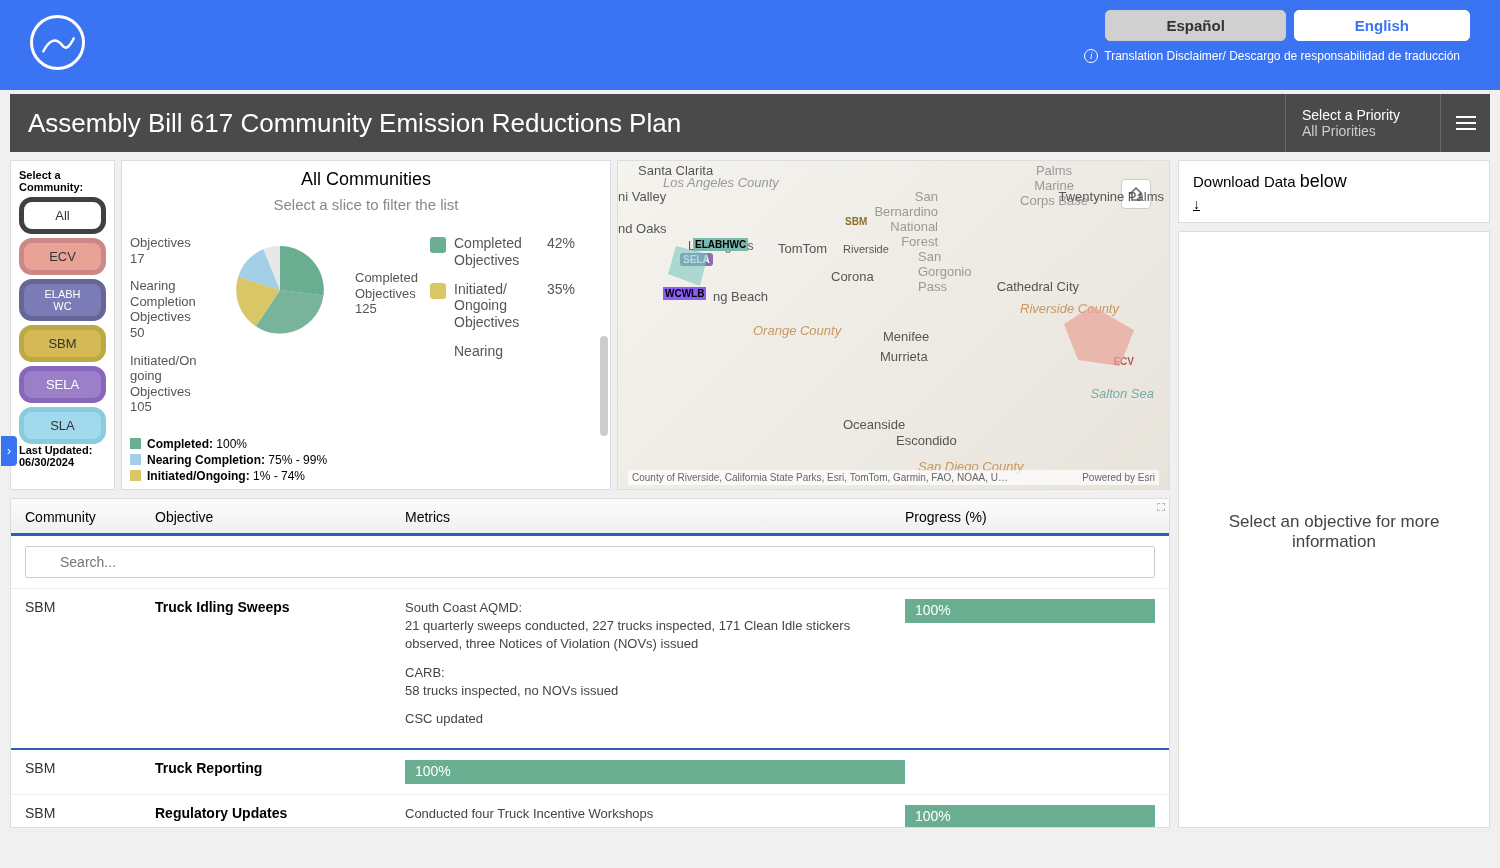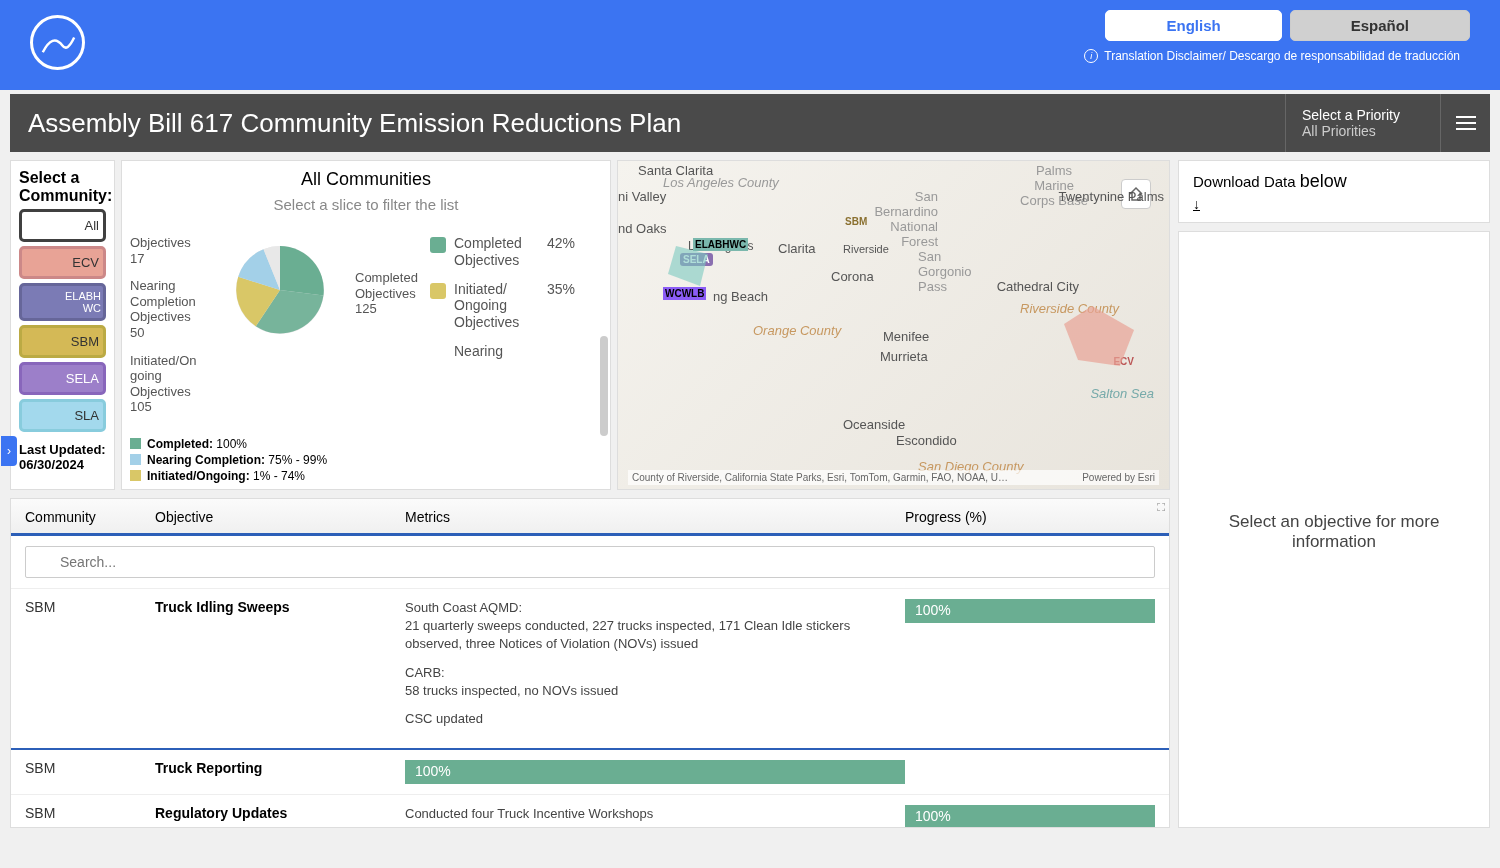--- a/index.html
+++ b/index.html
@@ -104,8 +104,8 @@
   </div>
   <div class="lang-area">
     <div class="lang-buttons">
+      <button class="lang-btn inactive">Español</button>
       <button class="lang-btn active">English</button>
-      <button class="lang-btn inactive">Español</button>
     </div>
     <div class="disclaimer">
       <span class="info-icon">i</span>

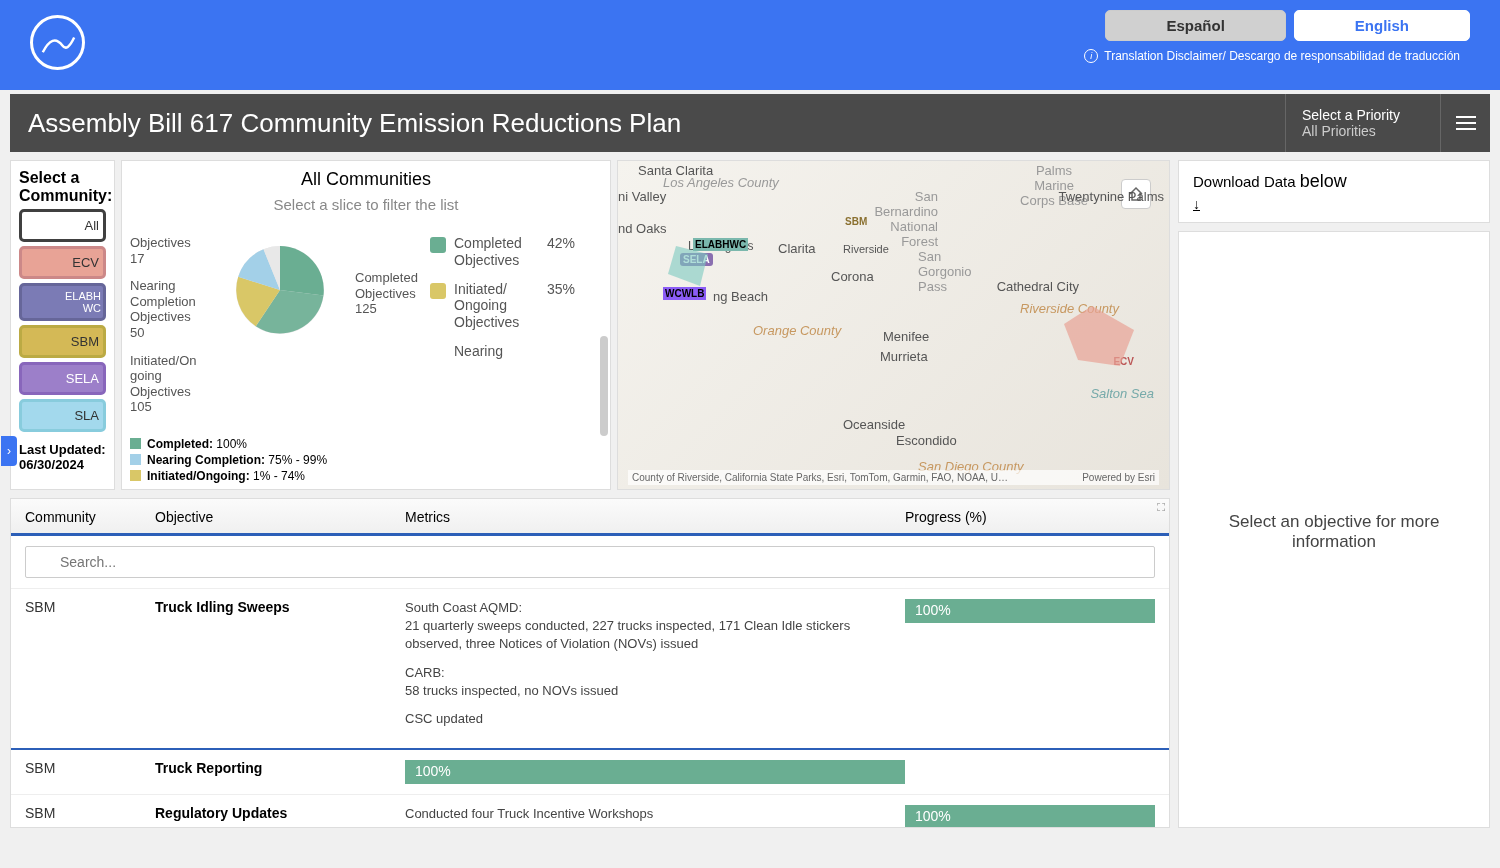--- a/index.html
+++ b/index.html
@@ -32,7 +32,7 @@
 .panel { background: #fff; border: 1px solid #ddd; position: relative; }
 
 .community-select { padding: 8px; }
-.community-select h4 { font-size: 16px; font-weight: 600; }
+.community-select h4 { font-size: 11px; font-weight: 600; }
 .comm-btns { display: flex; flex-direction: column; gap: 4px; margin-top: 4px; }
 .comm-btn { padding: 6px 4px; border-radius: 5px; font-size: 13px; font-weight: 500; text-align: right; cursor: pointer; border: 3px solid #404040; }
 .comm-all { background: #fff; color: #333; }

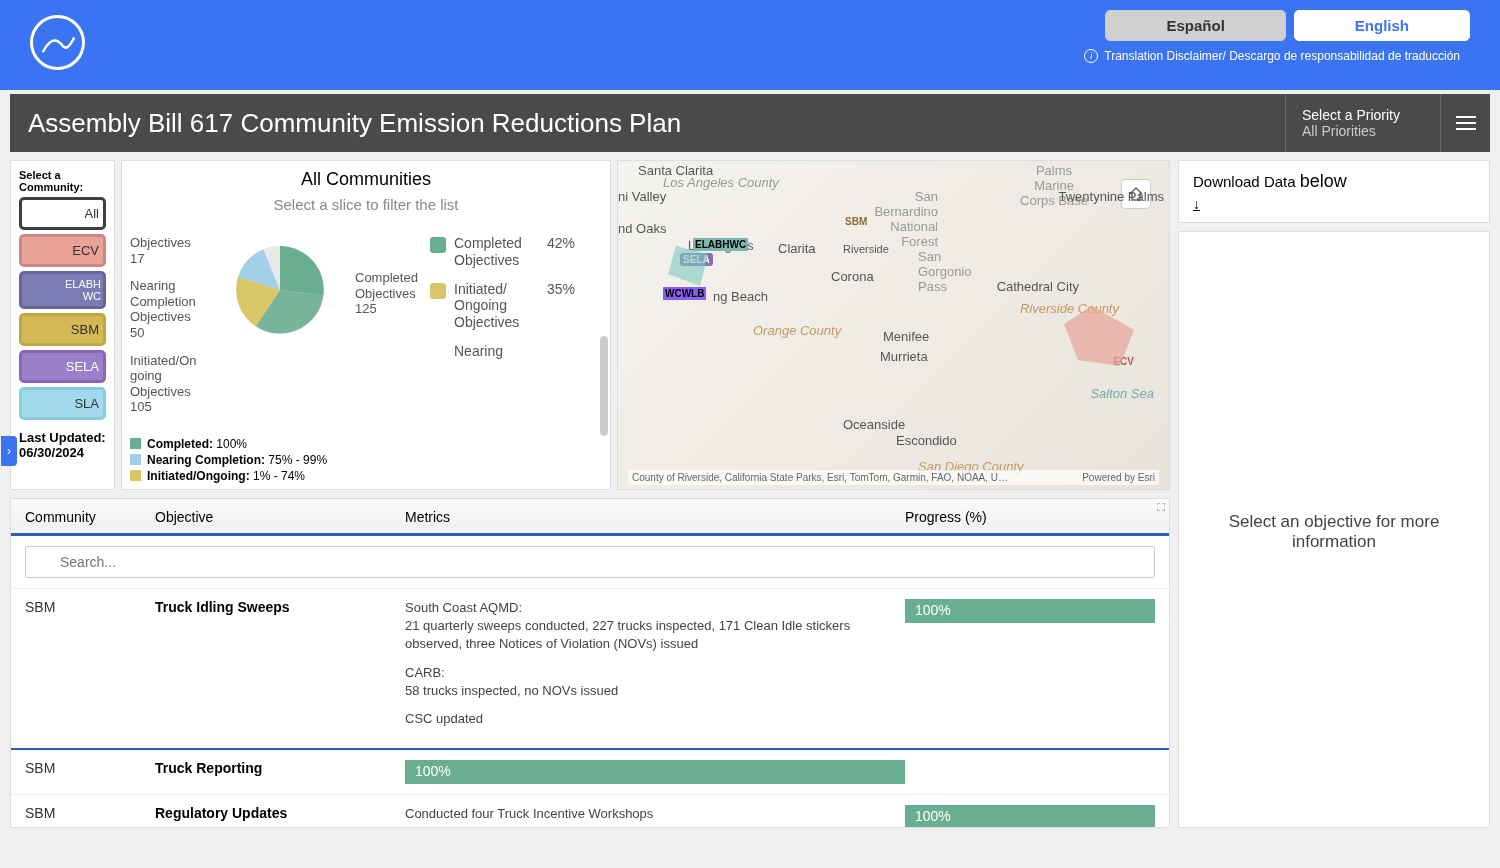--- a/index.html
+++ b/index.html
@@ -34,7 +34,7 @@
 .community-select { padding: 8px; }
 .community-select h4 { font-size: 11px; font-weight: 600; }
 .comm-btns { display: flex; flex-direction: column; gap: 4px; margin-top: 4px; }
-.comm-btn { padding: 6px 4px; border-radius: 5px; font-size: 13px; font-weight: 500; text-align: right; cursor: pointer; border: 3px solid #404040; }
+.comm-btn { padding: 6px 4px; border-radius: 13px; font-size: 13px; font-weight: 500; text-align: center; cursor: pointer; border: 5px solid #404040; }
 .comm-all { background: #fff; color: #333; }
 .comm-ecv { background: #e8a396; color: #333; border-color: #c88; }
 .comm-elabhwc { background: #7b7bb5; color: #fff; border-color: #669; font-size: 11px; line-height: 1.1; padding: 4px 2px; }

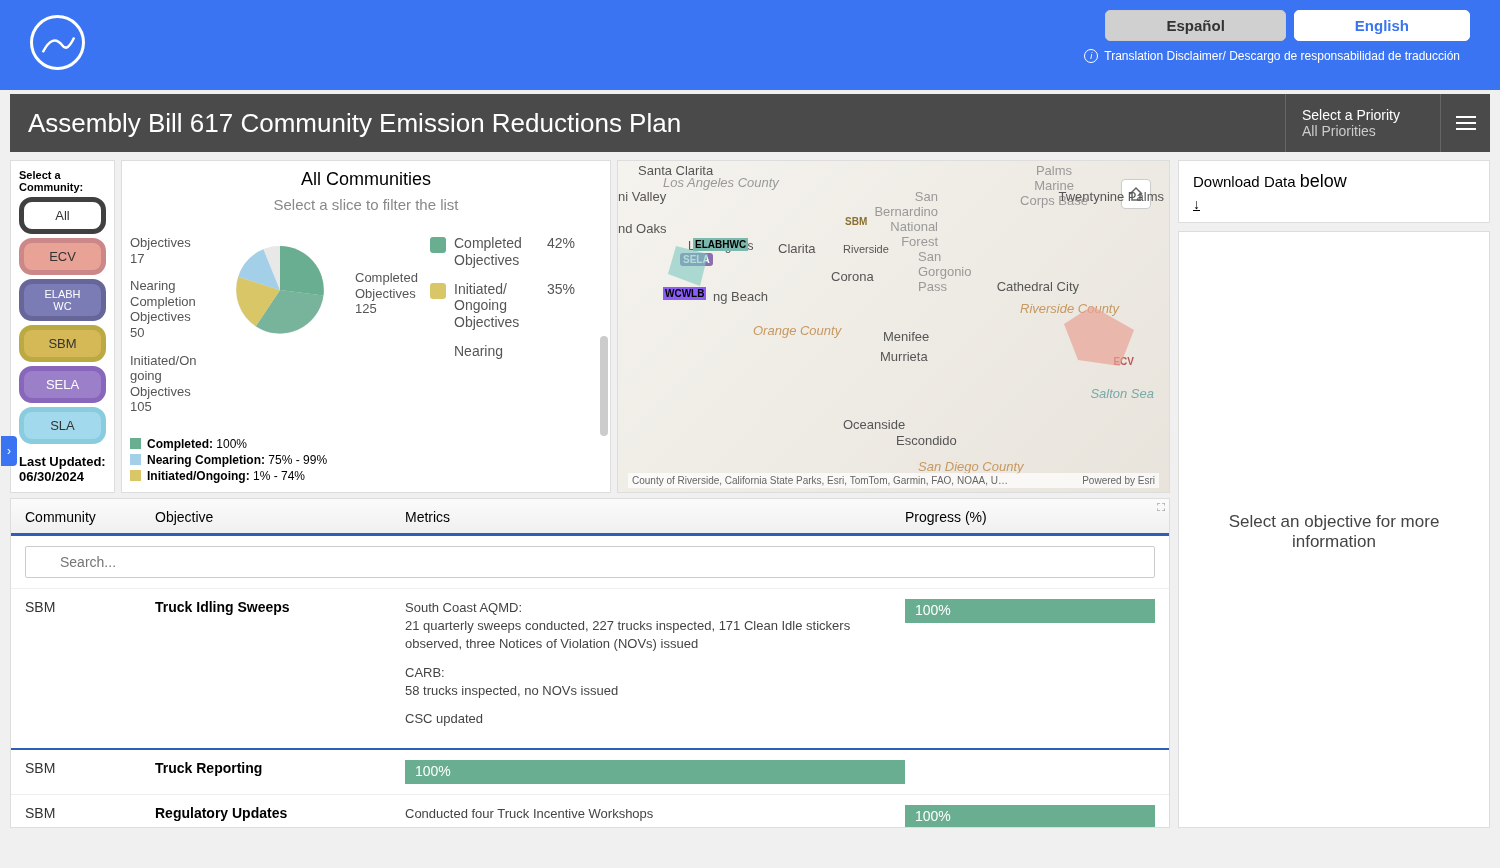--- a/index.html
+++ b/index.html
@@ -204,7 +204,7 @@
         <span class="map-label" style="top:28px;left:0">ni Valley</span>
         <span class="map-label" style="top:60px;left:0">nd Oaks</span>
         <span class="map-label map-city" style="top:78px;left:70px;font-size:12px">Los Angeles</span>
-        <span class="map-label" style="top:80px;left:160px">Clarita</span>
+        <span class="map-label" style="top:80px;left:160px">TomTom</span>
         <span class="map-label map-city" style="top:82px;left:225px;font-size:11px">Riverside</span>
         <span class="map-label" style="top:108px;left:213px">Corona</span>
         <span class="map-label" style="top:2px;right:80px;color:#999;text-align:center;width:70px">Palms Marine Corps Base</span>

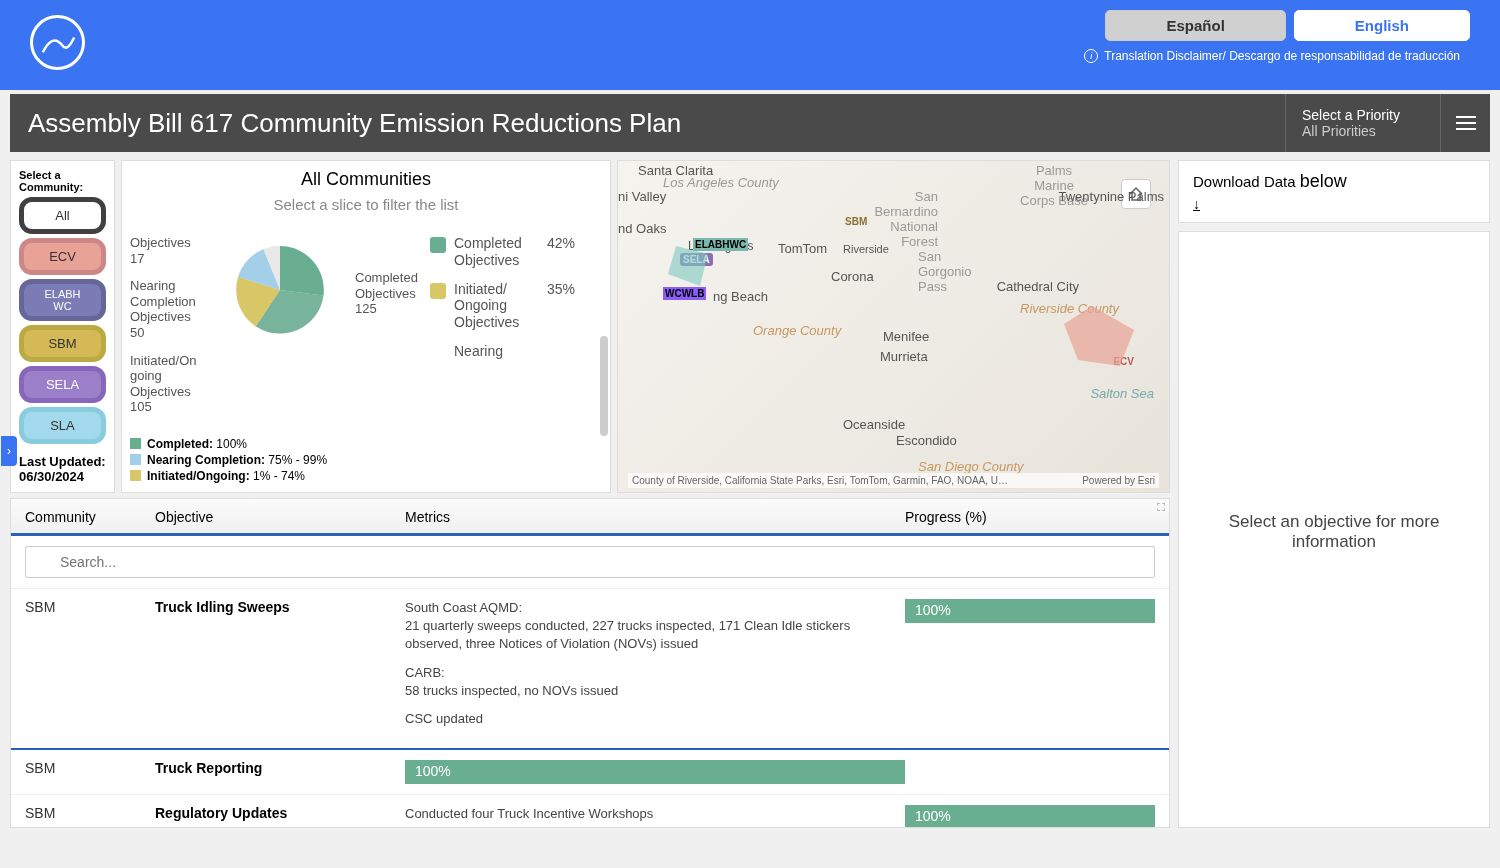--- a/index.html
+++ b/index.html
@@ -41,7 +41,7 @@
 .comm-sbm { background: #d4b956; color: #333; border-color: #ba4; }
 .comm-sela { background: #9c7fc9; color: #fff; border-color: #86b; }
 .comm-sla { background: #a3d9ed; color: #333; border-color: #8cd; }
-.last-updated { font-size: 13px; font-weight: 600; margin-top: 10px; }
+.last-updated { font-size: 11px; font-weight: 600; }
 .arrow-tab { position: absolute; left: -10px; top: 275px; width: 16px; height: 30px; background: #3b74f2; border-radius: 0 4px 4px 0; color: #fff; display: flex; align-items: center; justify-content: center; font-size: 12px; cursor: pointer; }
 
 .chart-panel { padding: 8px; overflow: hidden; position: relative; }

